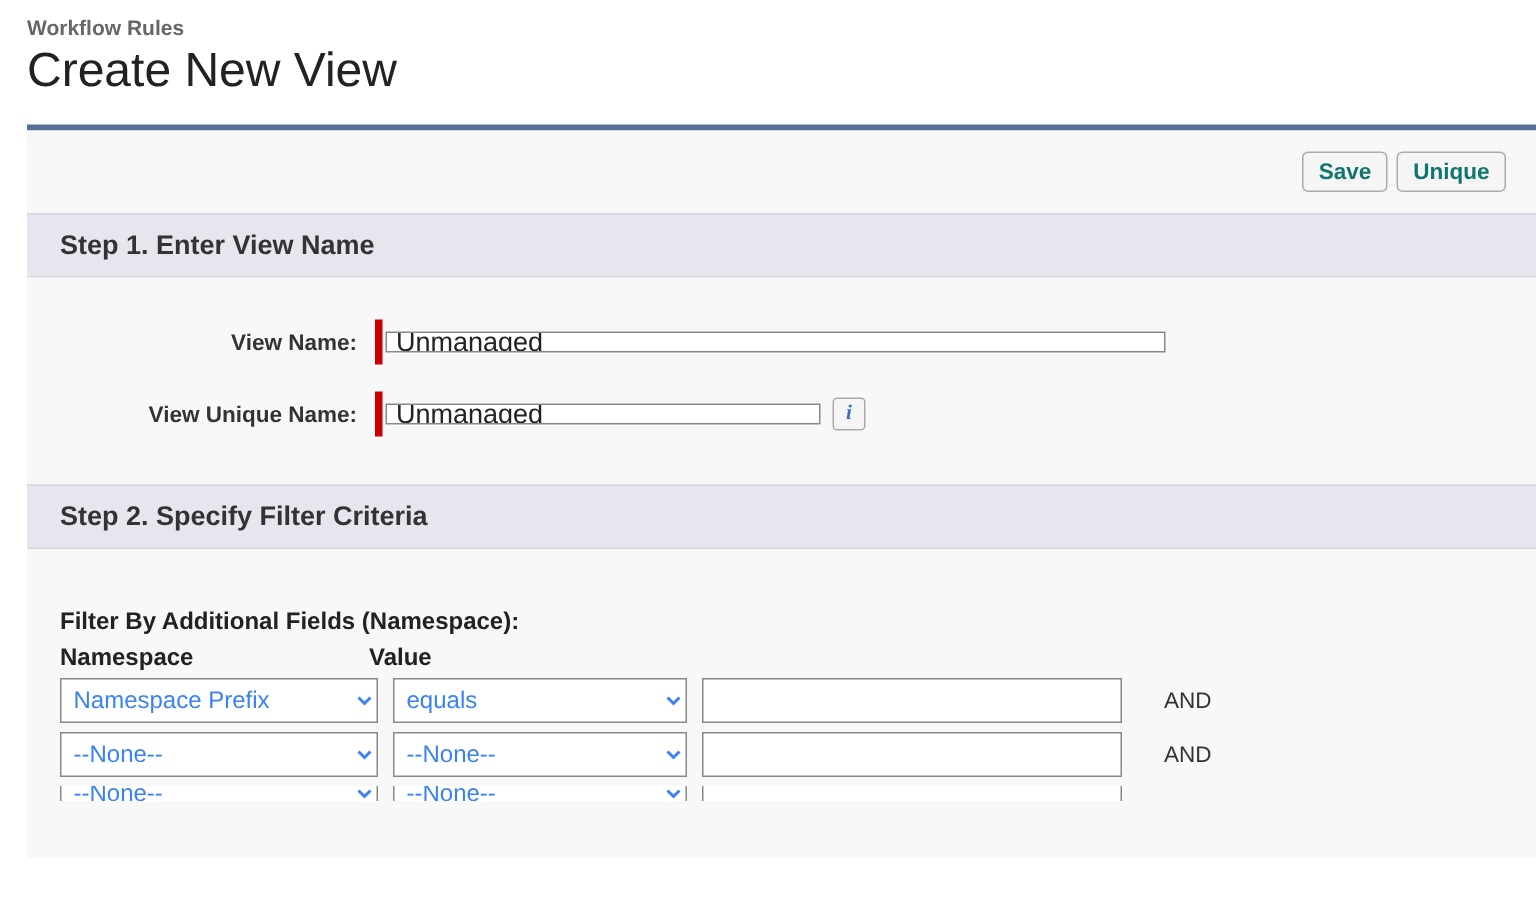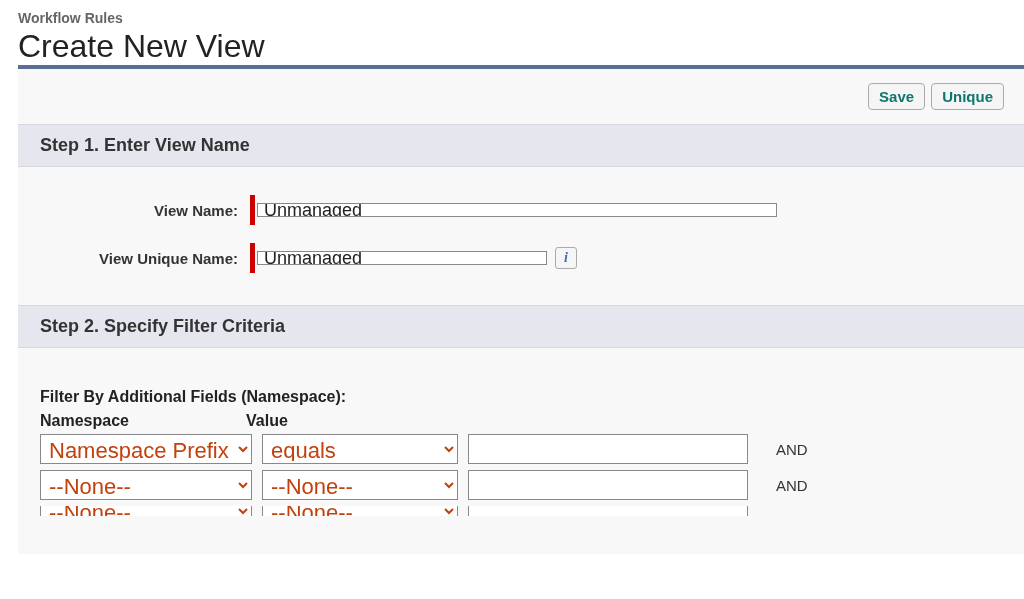--- a/index.html
+++ b/index.html
@@ -23,6 +23,7 @@
       font-size: 32px;
       font-weight: normal;
       color: #222;
+      margin-bottom: 18px;
     }
     .panel {
       border-top: 4px solid #5a6e9a;

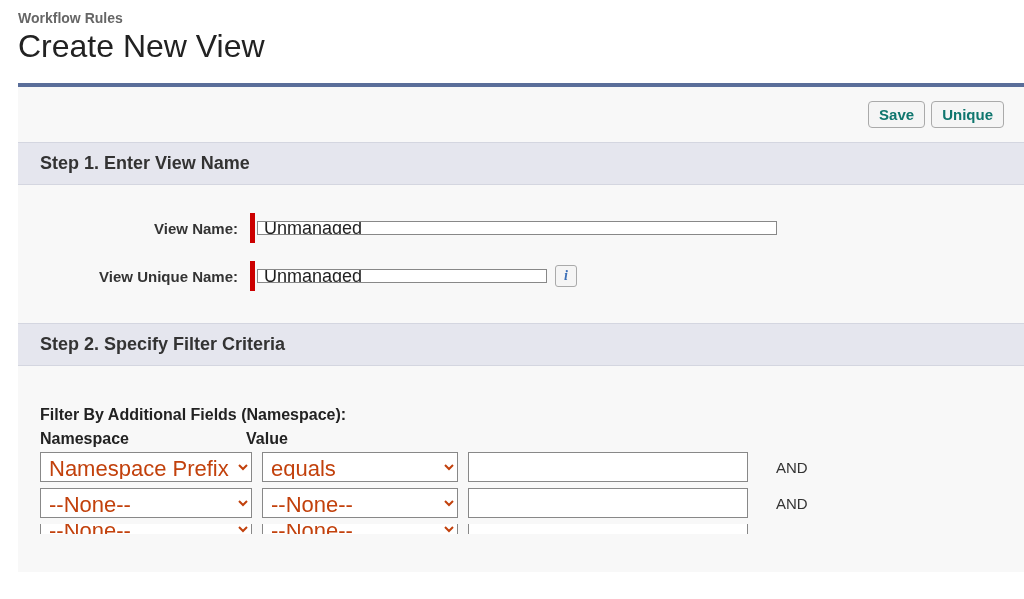--- a/index.html
+++ b/index.html
@@ -139,9 +139,9 @@
       height: 30px;
       border: 1px solid #888;
       background: #fff;
-      font-size: 22px;
+      font-size: 16px;
       padding: 2px 4px;
-      color: #c2410c;
+      color: #3b82f6;
     }
     .col-field .select-input { width: 212px; }
     .col-operator .select-input { width: 196px; }

